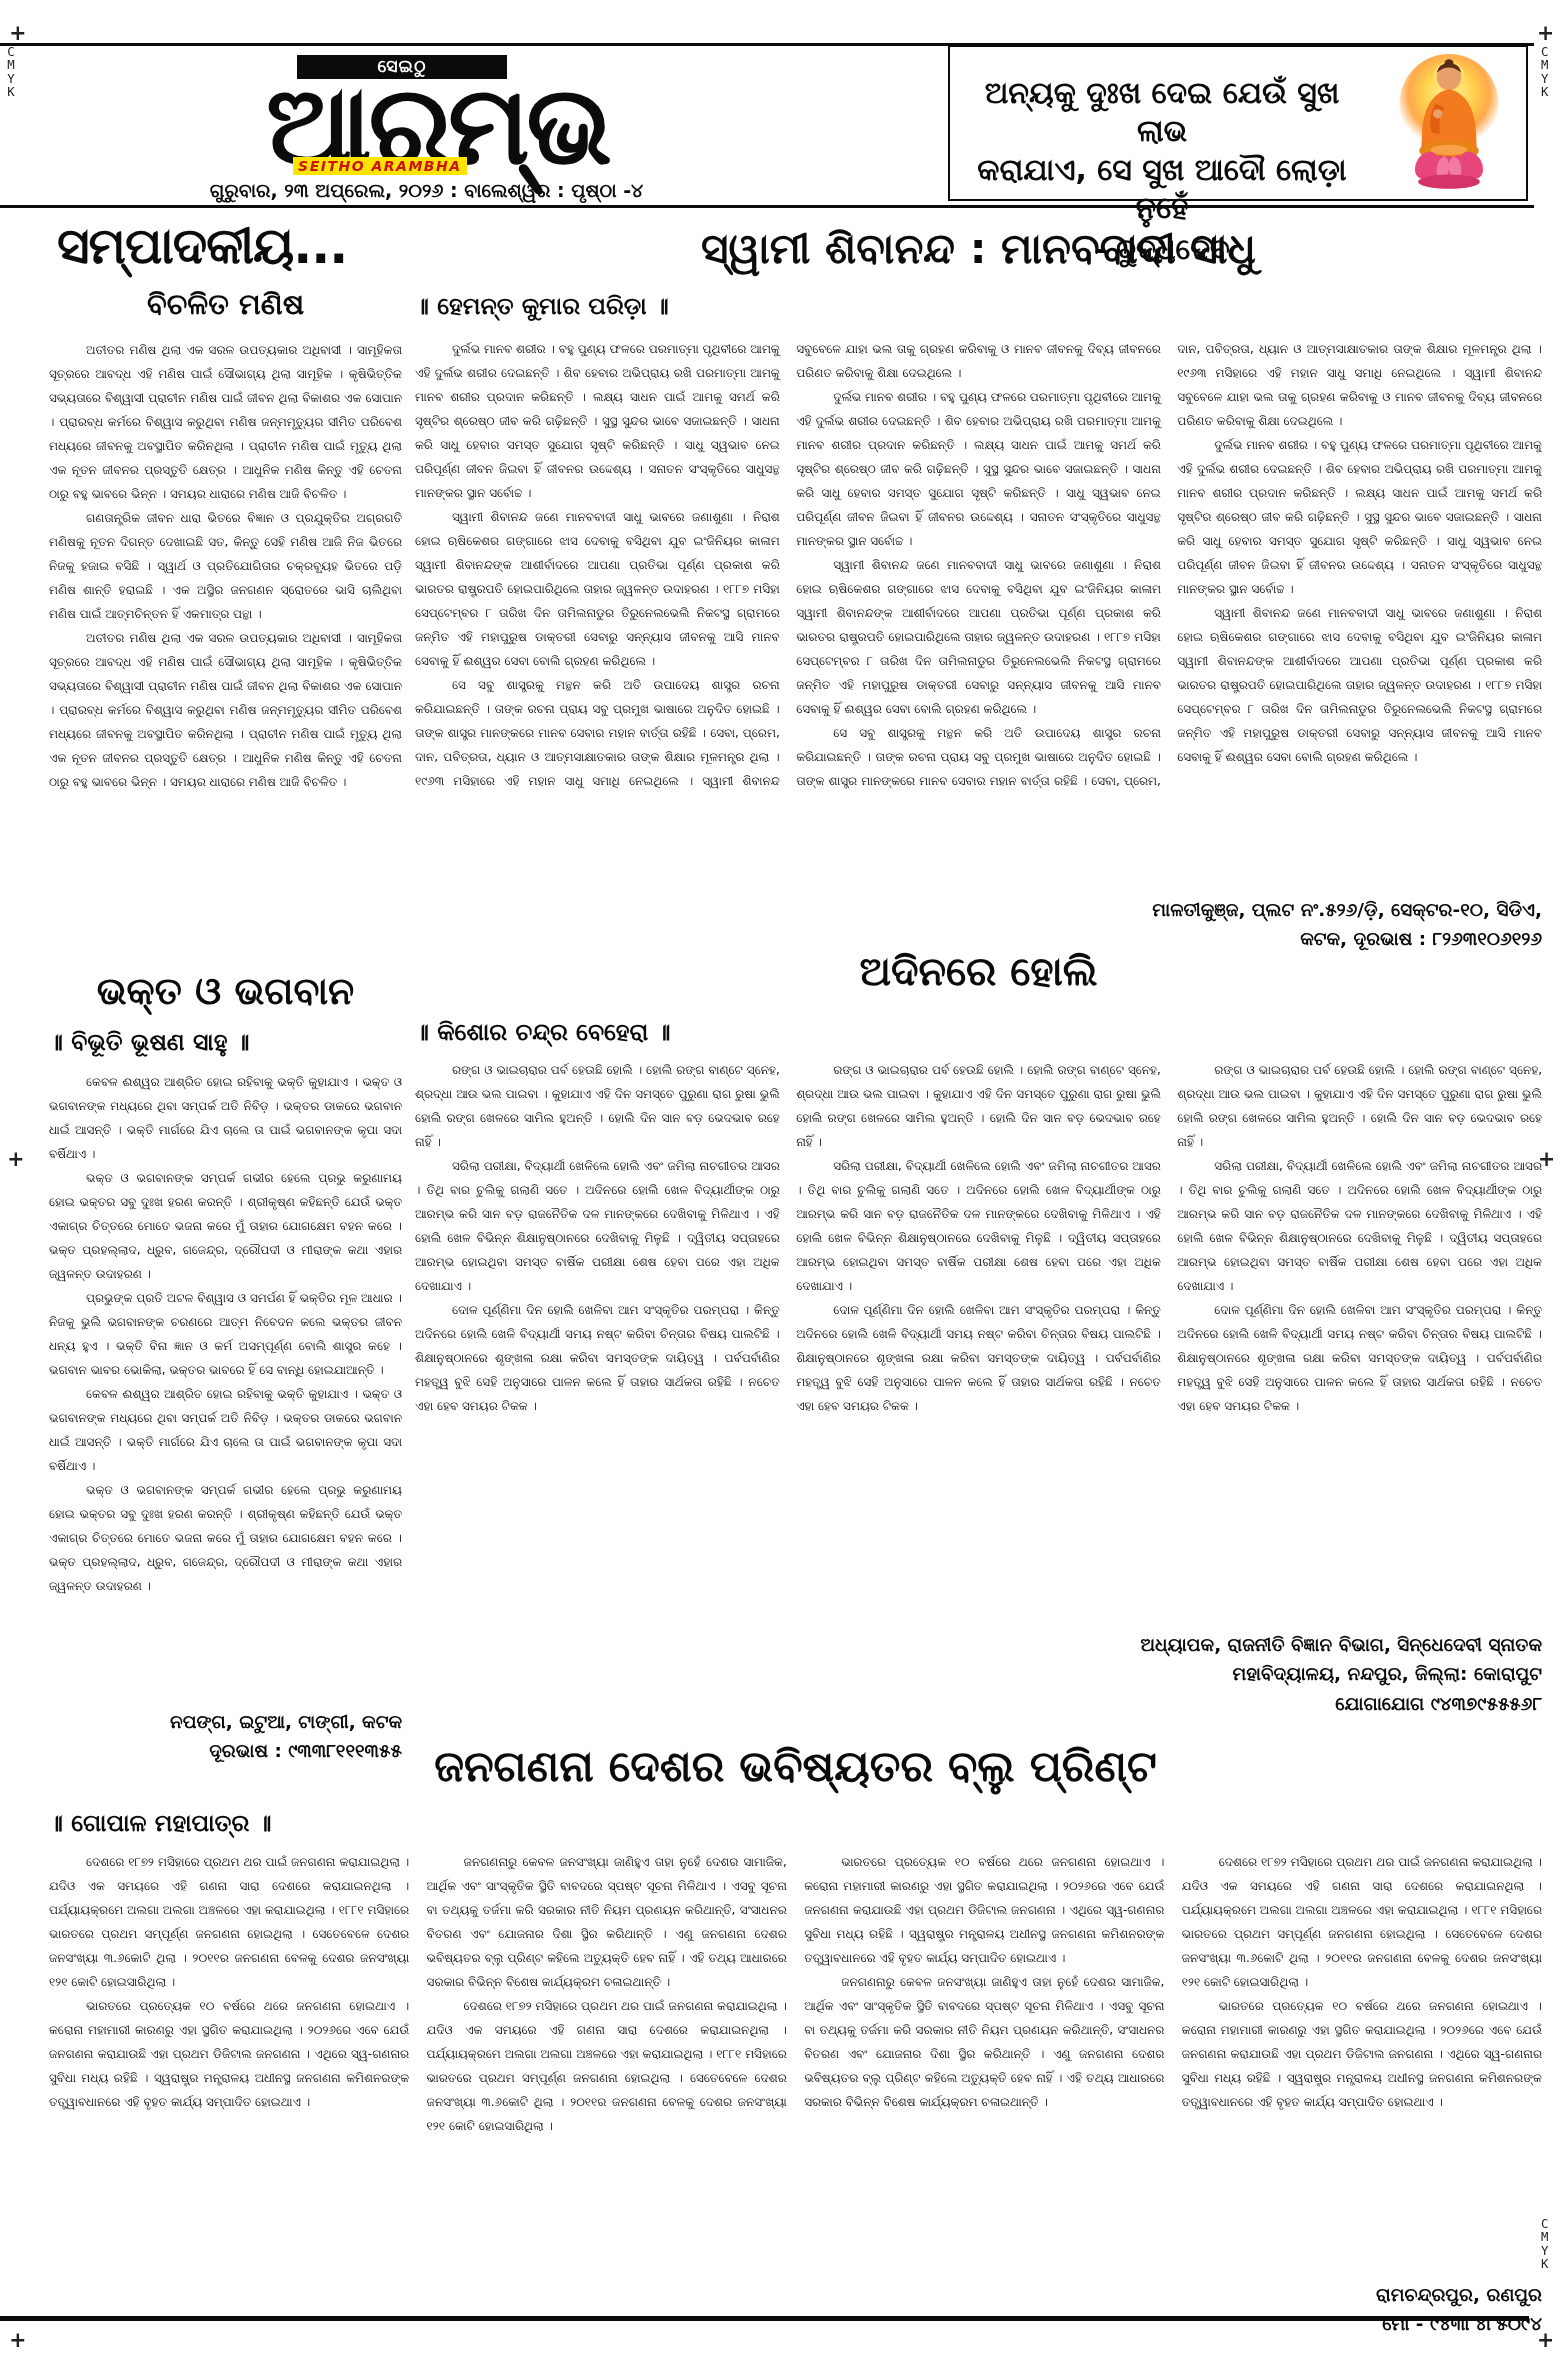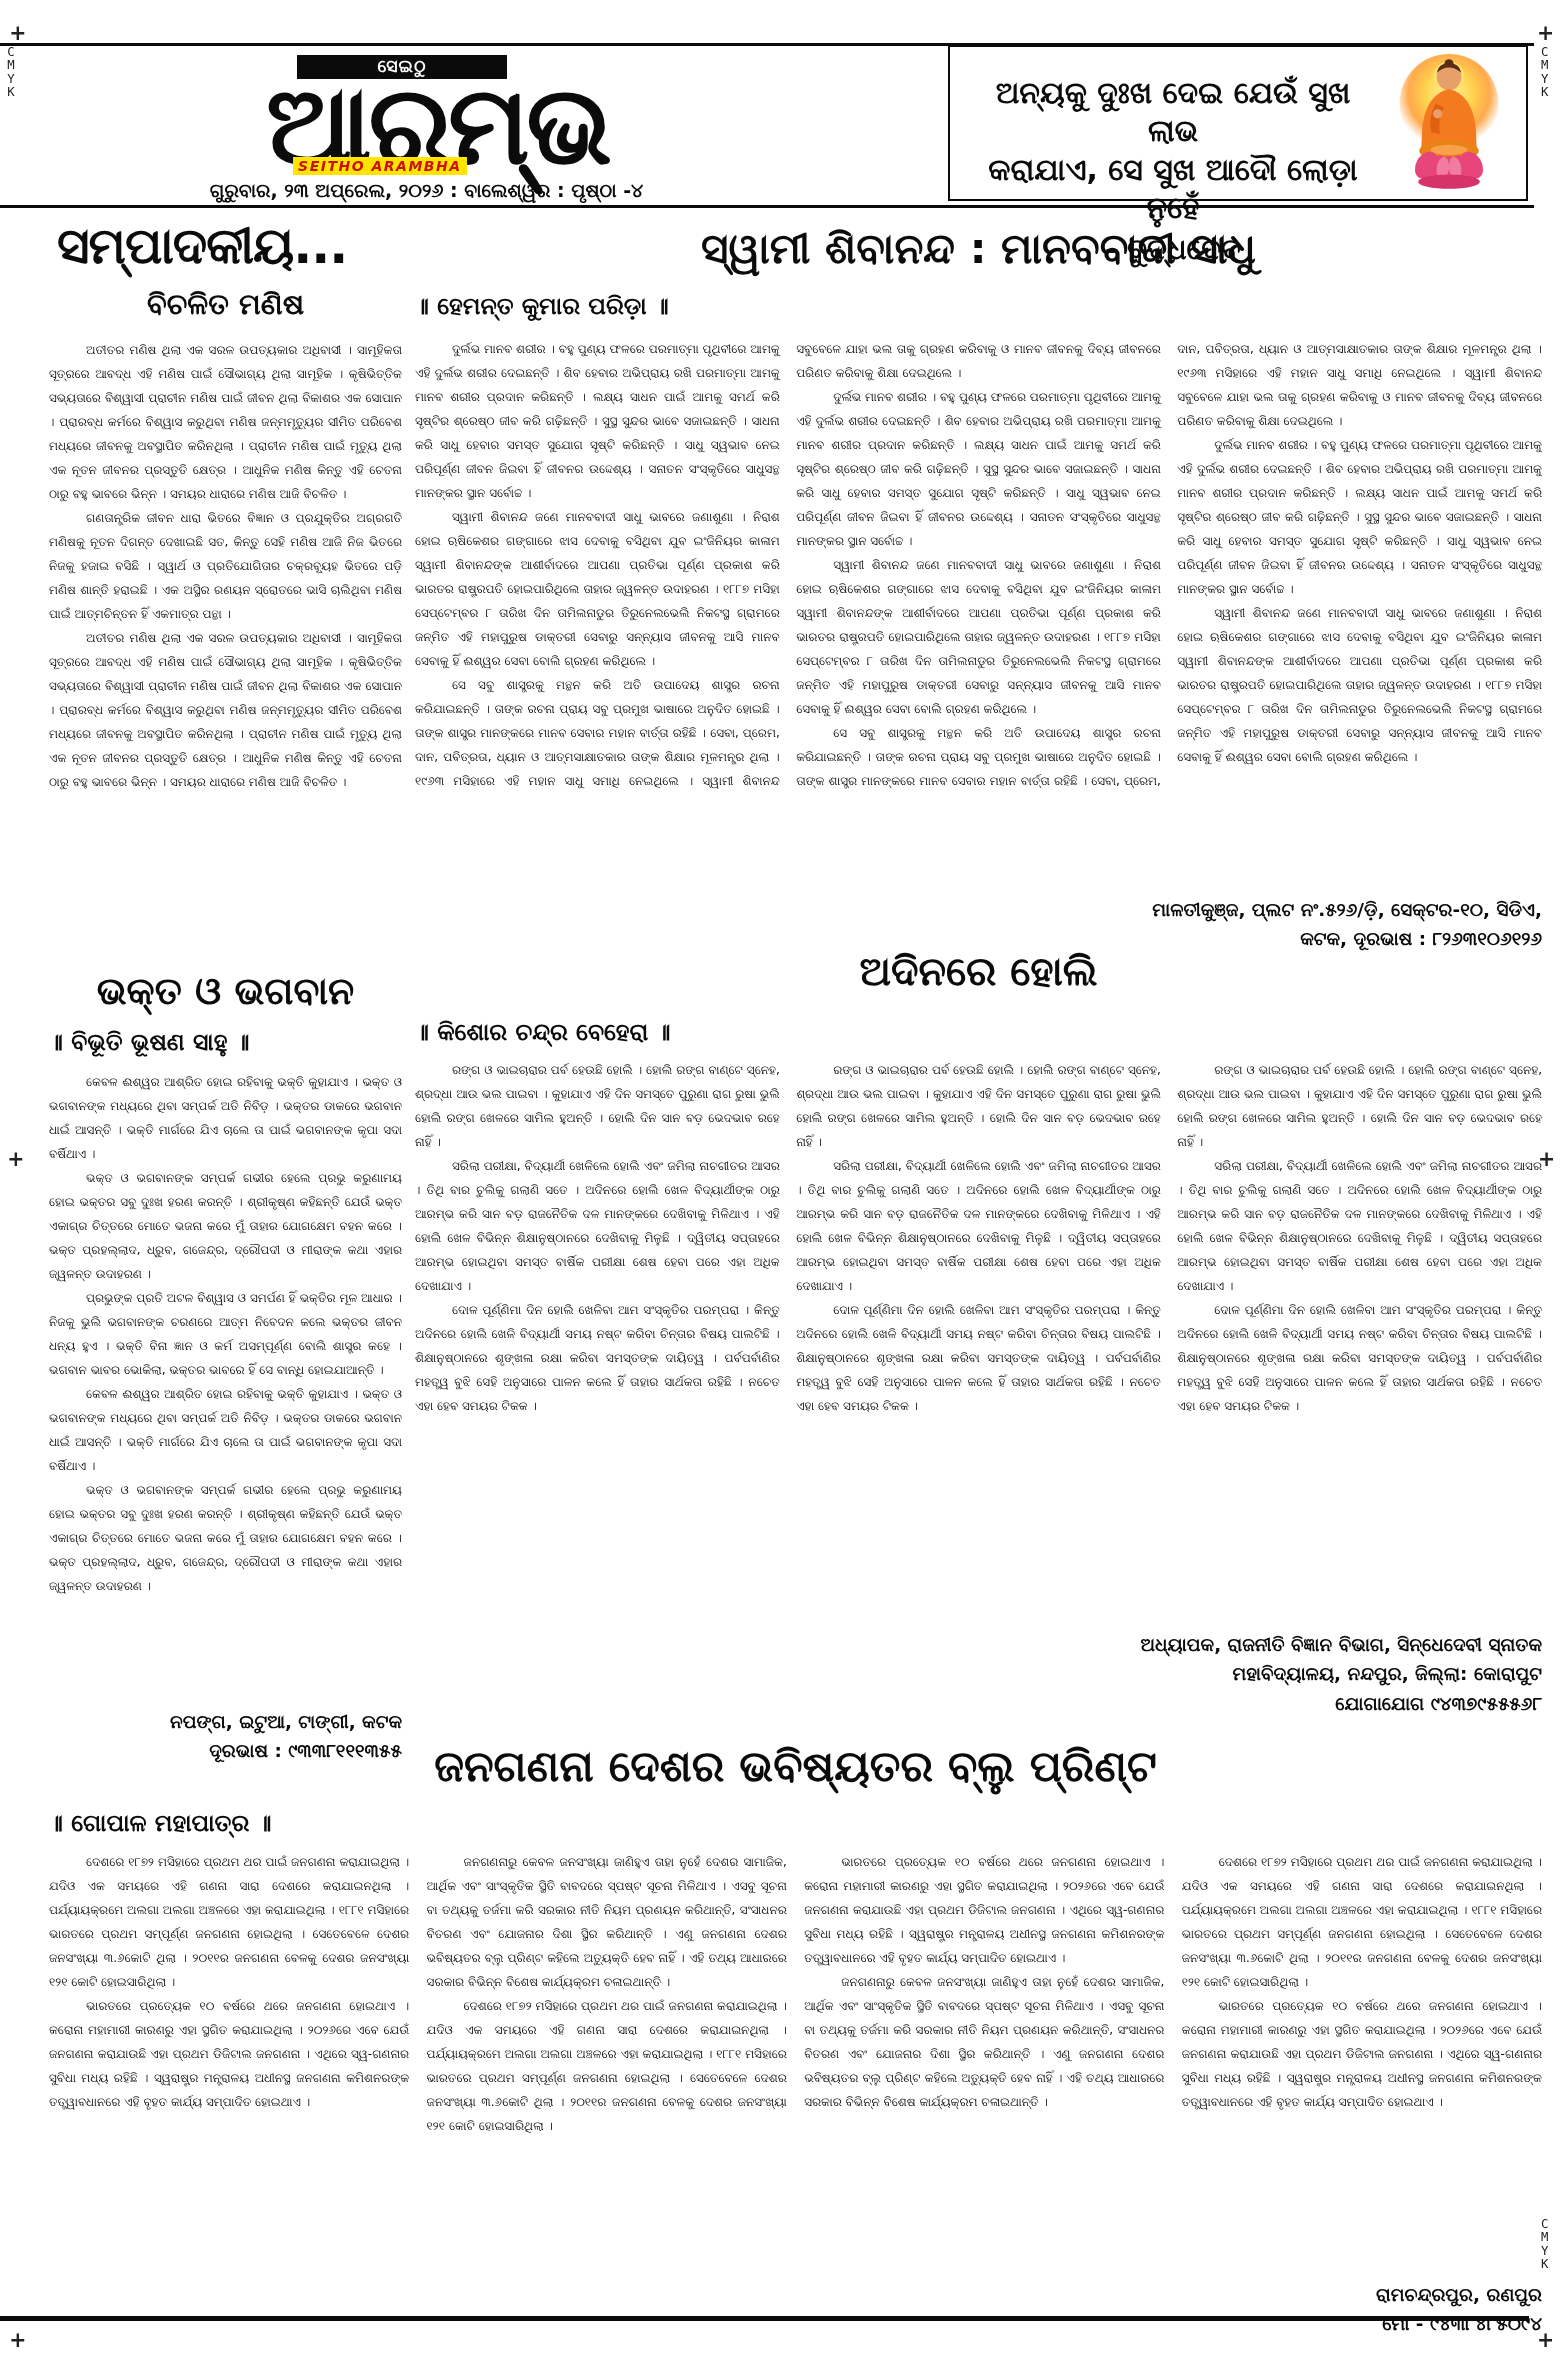--- a/index.html
+++ b/index.html
@@ -69,7 +69,7 @@
 </div>
 
 <div class="abs quote-box" style="left:948px;top:45px;width:576px;height:152px;">
-  <div class="abs" style="left:18px;top:27px;width:410px;">
+  <div class="abs" style="left:7px;top:27px;width:410px;">
     <div class="quote-text">ଅନ୍ୟକୁ ଦୁଃଖ ଦେଇ ଯେଉଁ ସୁଖ ଲାଭ</div>
     <div class="quote-text">କରାଯାଏ, ସେ ସୁଖ ଆଦୌ ଲୋଡ଼ା ନୁହେଁ</div>
     <div class="quote-attr">- ବୁଦ୍ଧଦେବ</div>

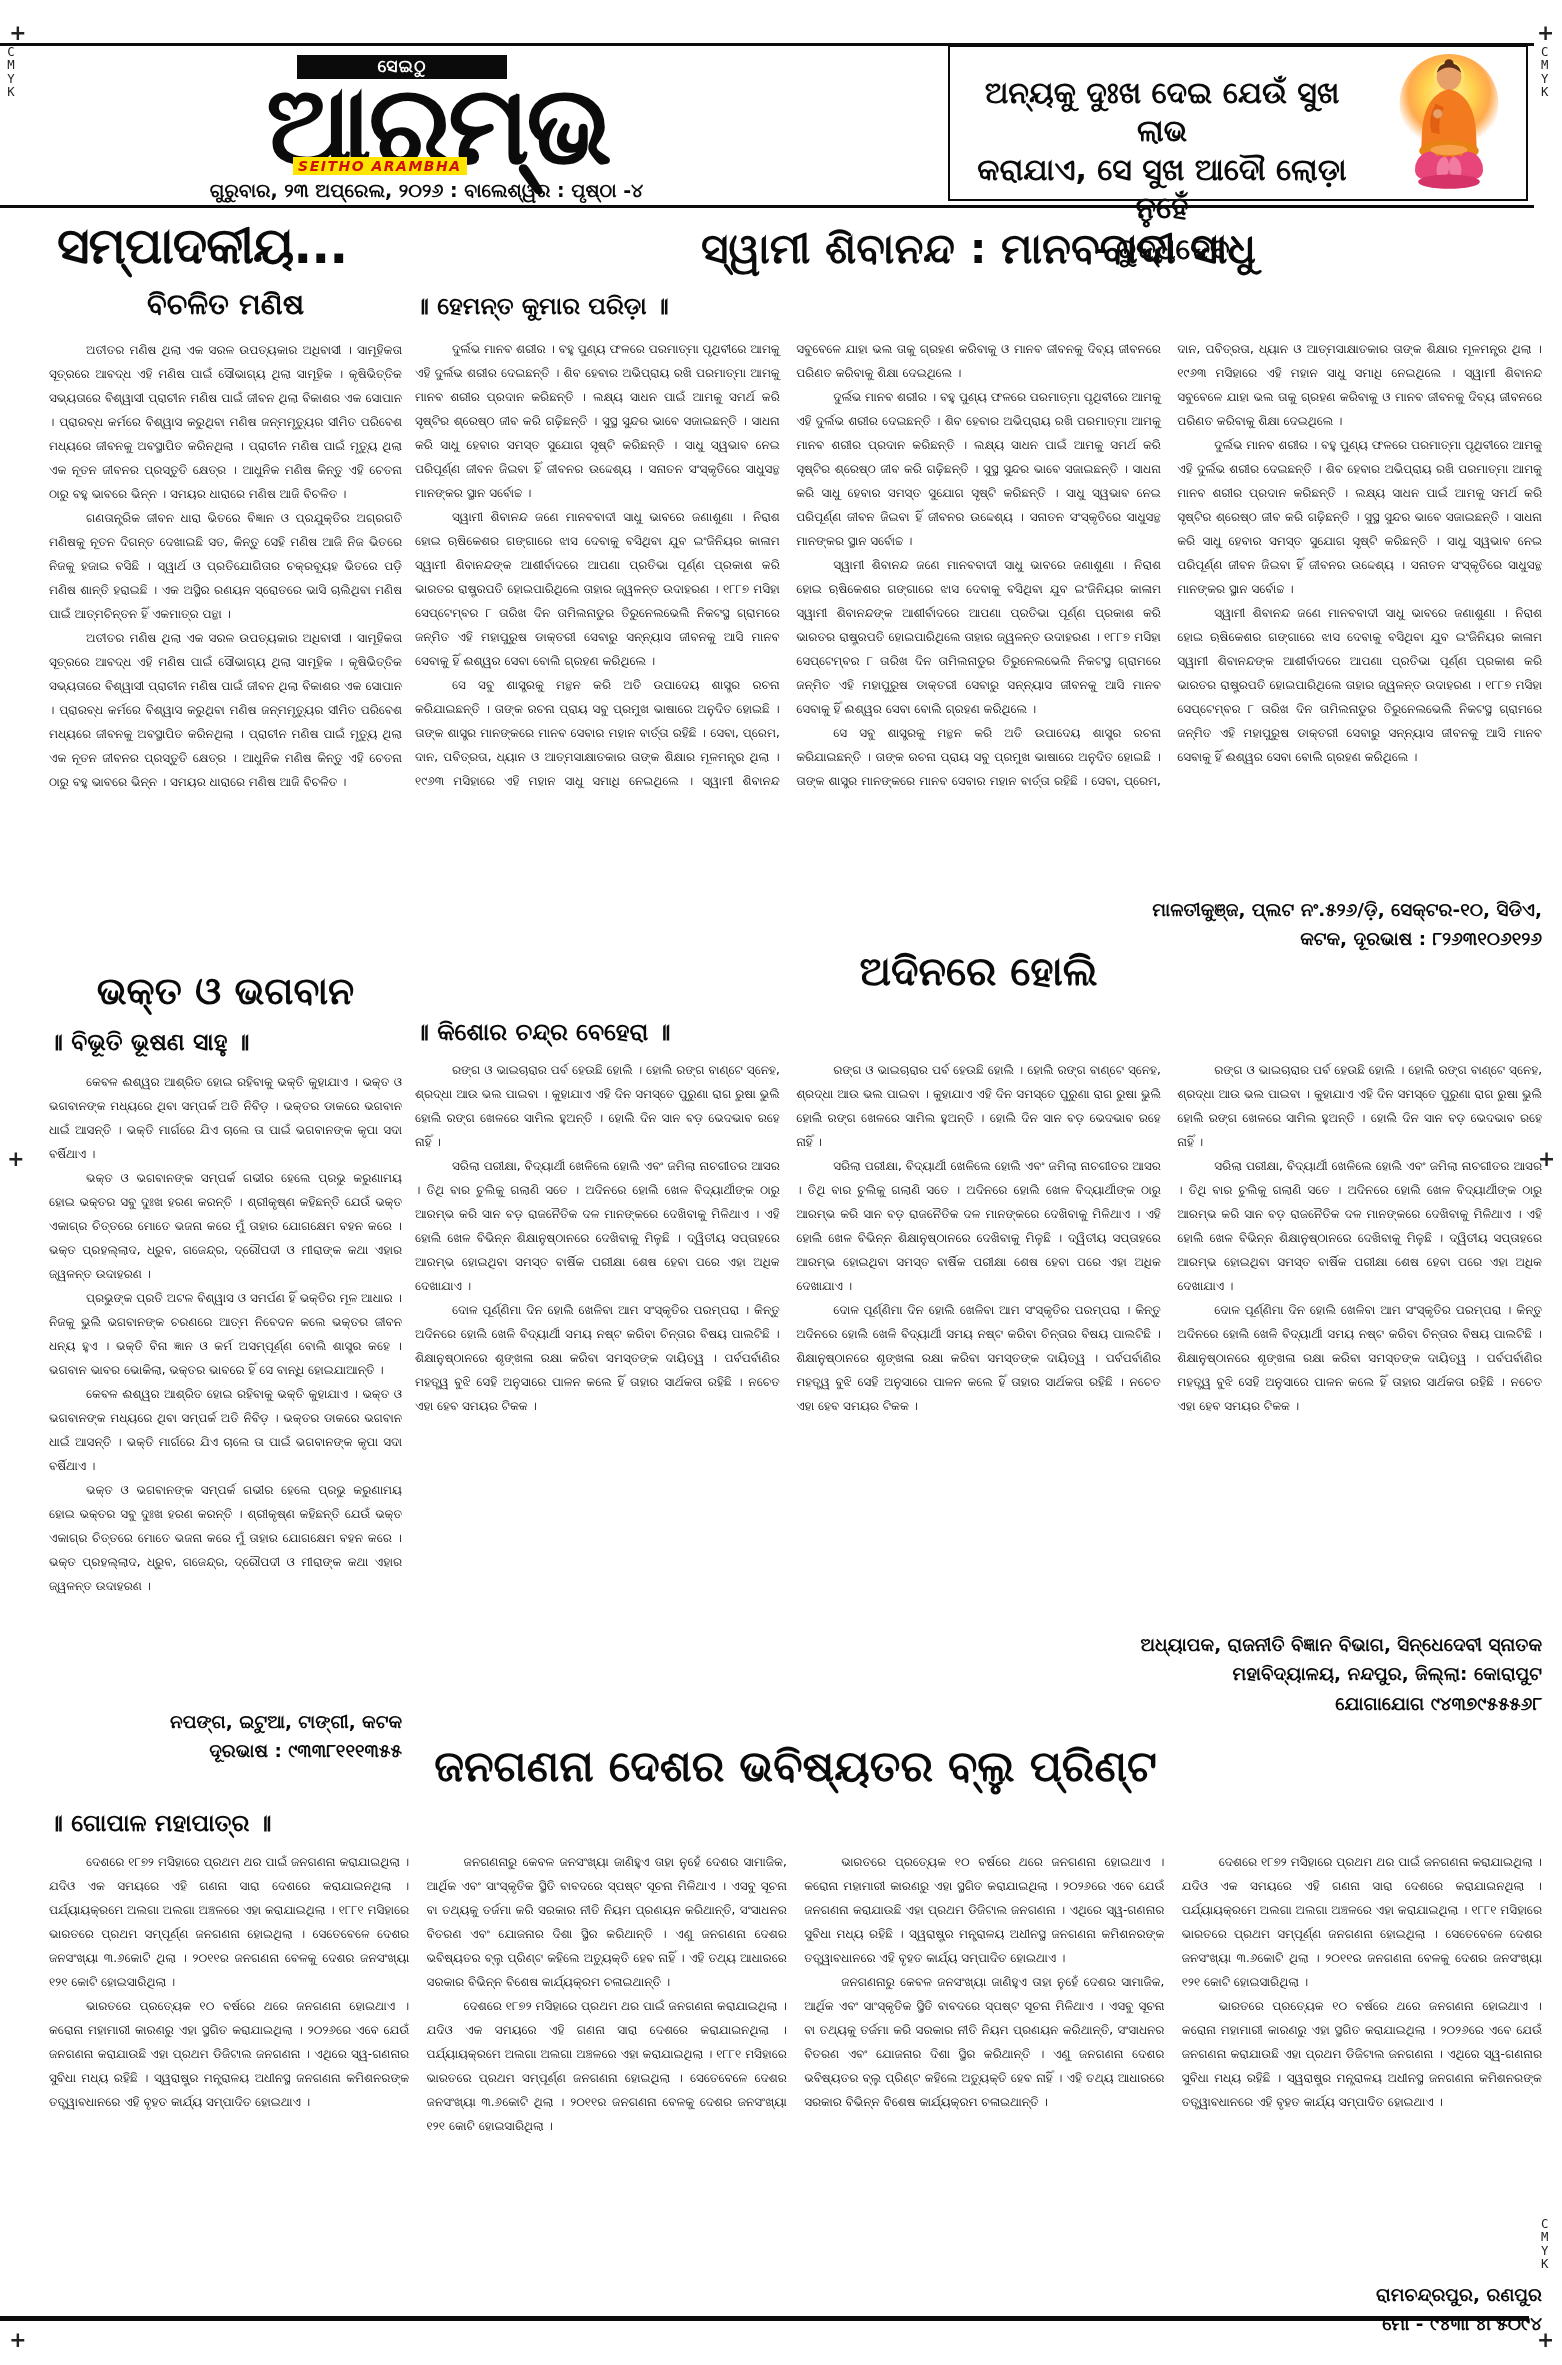--- a/index.html
+++ b/index.html
@@ -115,7 +115,7 @@
   <div class="abs headline" style="left:49px;top:287px;width:353px;font-size:29px;">ବିଚଳିତ ମଣିଷ</div>
   <div class="abs bodytext" style="left:49px;top:338px;width:353px;height:617px;">
       <p>ଅତୀତର ମଣିଷ ଥିଲା ଏକ ସରଳ ଉପତ୍ୟକାର ଅଧିବାସୀ । ସାମୂହିକତା ସୂତ୍ରରେ ଆବଦ୍ଧ ଏହି ମଣିଷ ପାଇଁ ସୌଭାଗ୍ୟ ଥିଲା ସାମୂହିକ । କୃଷିଭିତ୍ତିକ ସଭ୍ୟତାରେ ବିଶ୍ୱାସୀ ପ୍ରାଚୀନ ମଣିଷ ପାଇଁ ଜୀବନ ଥିଲା ବିକାଶର ଏକ ସୋପାନ । ପ୍ରାରବ୍ଧ କର୍ମରେ ବିଶ୍ୱାସ କରୁଥିବା ମଣିଷ ଜନ୍ମମୃତ୍ୟୁର ସୀମିତ ପରିବେଶ ମଧ୍ୟରେ ଜୀବନକୁ ଅବସ୍ଥାପିତ କରିନଥିଲା । ପ୍ରାଚୀନ ମଣିଷ ପାଇଁ ମୃତ୍ୟୁ ଥିଲା ଏକ ନୂତନ ଜୀବନର ପ୍ରସ୍ତୁତି କ୍ଷେତ୍ର । ଆଧୁନିକ ମଣିଷ କିନ୍ତୁ ଏହି ଚେତନା ଠାରୁ ବହୁ ଭାବରେ ଭିନ୍ନ । ସମୟର ଧାରାରେ ମଣିଷ ଆଜି ବିଚଳିତ ।</p>
-      <p>ଗଣତାନ୍ତ୍ରିକ ଜୀବନ ଧାରା ଭିତରେ ବିଜ୍ଞାନ ଓ ପ୍ରଯୁକ୍ତିର ଅଗ୍ରଗତି ମଣିଷକୁ ନୂତନ ଦିଗନ୍ତ ଦେଖାଇଛି ସତ, କିନ୍ତୁ ସେହି ମଣିଷ ଆଜି ନିଜ ଭିତରେ ନିଜକୁ ହଜାଇ ବସିଛି । ସ୍ୱାର୍ଥ ଓ ପ୍ରତିଯୋଗିତାର ଚକ୍ରବ୍ୟୂହ ଭିତରେ ପଡ଼ି ମଣିଷ ଶାନ୍ତି ହରାଇଛି । ଏକ ଅସ୍ଥିର ରଣୟନ ସ୍ରୋତରେ ଭାସି ଚାଲିଥିବା ମଣିଷ ପାଇଁ ଆତ୍ମଚିନ୍ତନ ହିଁ ଏକମାତ୍ର ପନ୍ଥା ।</p>
+      <p>ଗଣତାନ୍ତ୍ରିକ ଜୀବନ ଧାରା ଭିତରେ ବିଜ୍ଞାନ ଓ ପ୍ରଯୁକ୍ତିର ଅଗ୍ରଗତି ମଣିଷକୁ ନୂତନ ଦିଗନ୍ତ ଦେଖାଇଛି ସତ, କିନ୍ତୁ ସେହି ମଣିଷ ଆଜି ନିଜ ଭିତରେ ନିଜକୁ ହଜାଇ ବସିଛି । ସ୍ୱାର୍ଥ ଓ ପ୍ରତିଯୋଗିତାର ଚକ୍ରବ୍ୟୂହ ଭିତରେ ପଡ଼ି ମଣିଷ ଶାନ୍ତି ହରାଇଛି । ଏକ ଅସ୍ଥିର ଜନଗଣନ ସ୍ରୋତରେ ଭାସି ଚାଲିଥିବା ମଣିଷ ପାଇଁ ଆତ୍ମଚିନ୍ତନ ହିଁ ଏକମାତ୍ର ପନ୍ଥା ।</p>
       <p>ଅତୀତର ମଣିଷ ଥିଲା ଏକ ସରଳ ଉପତ୍ୟକାର ଅଧିବାସୀ । ସାମୂହିକତା ସୂତ୍ରରେ ଆବଦ୍ଧ ଏହି ମଣିଷ ପାଇଁ ସୌଭାଗ୍ୟ ଥିଲା ସାମୂହିକ । କୃଷିଭିତ୍ତିକ ସଭ୍ୟତାରେ ବିଶ୍ୱାସୀ ପ୍ରାଚୀନ ମଣିଷ ପାଇଁ ଜୀବନ ଥିଲା ବିକାଶର ଏକ ସୋପାନ । ପ୍ରାରବ୍ଧ କର୍ମରେ ବିଶ୍ୱାସ କରୁଥିବା ମଣିଷ ଜନ୍ମମୃତ୍ୟୁର ସୀମିତ ପରିବେଶ ମଧ୍ୟରେ ଜୀବନକୁ ଅବସ୍ଥାପିତ କରିନଥିଲା । ପ୍ରାଚୀନ ମଣିଷ ପାଇଁ ମୃତ୍ୟୁ ଥିଲା ଏକ ନୂତନ ଜୀବନର ପ୍ରସ୍ତୁତି କ୍ଷେତ୍ର । ଆଧୁନିକ ମଣିଷ କିନ୍ତୁ ଏହି ଚେତନା ଠାରୁ ବହୁ ଭାବରେ ଭିନ୍ନ । ସମୟର ଧାରାରେ ମଣିଷ ଆଜି ବିଚଳିତ ।</p>
     </div>
 </section>

